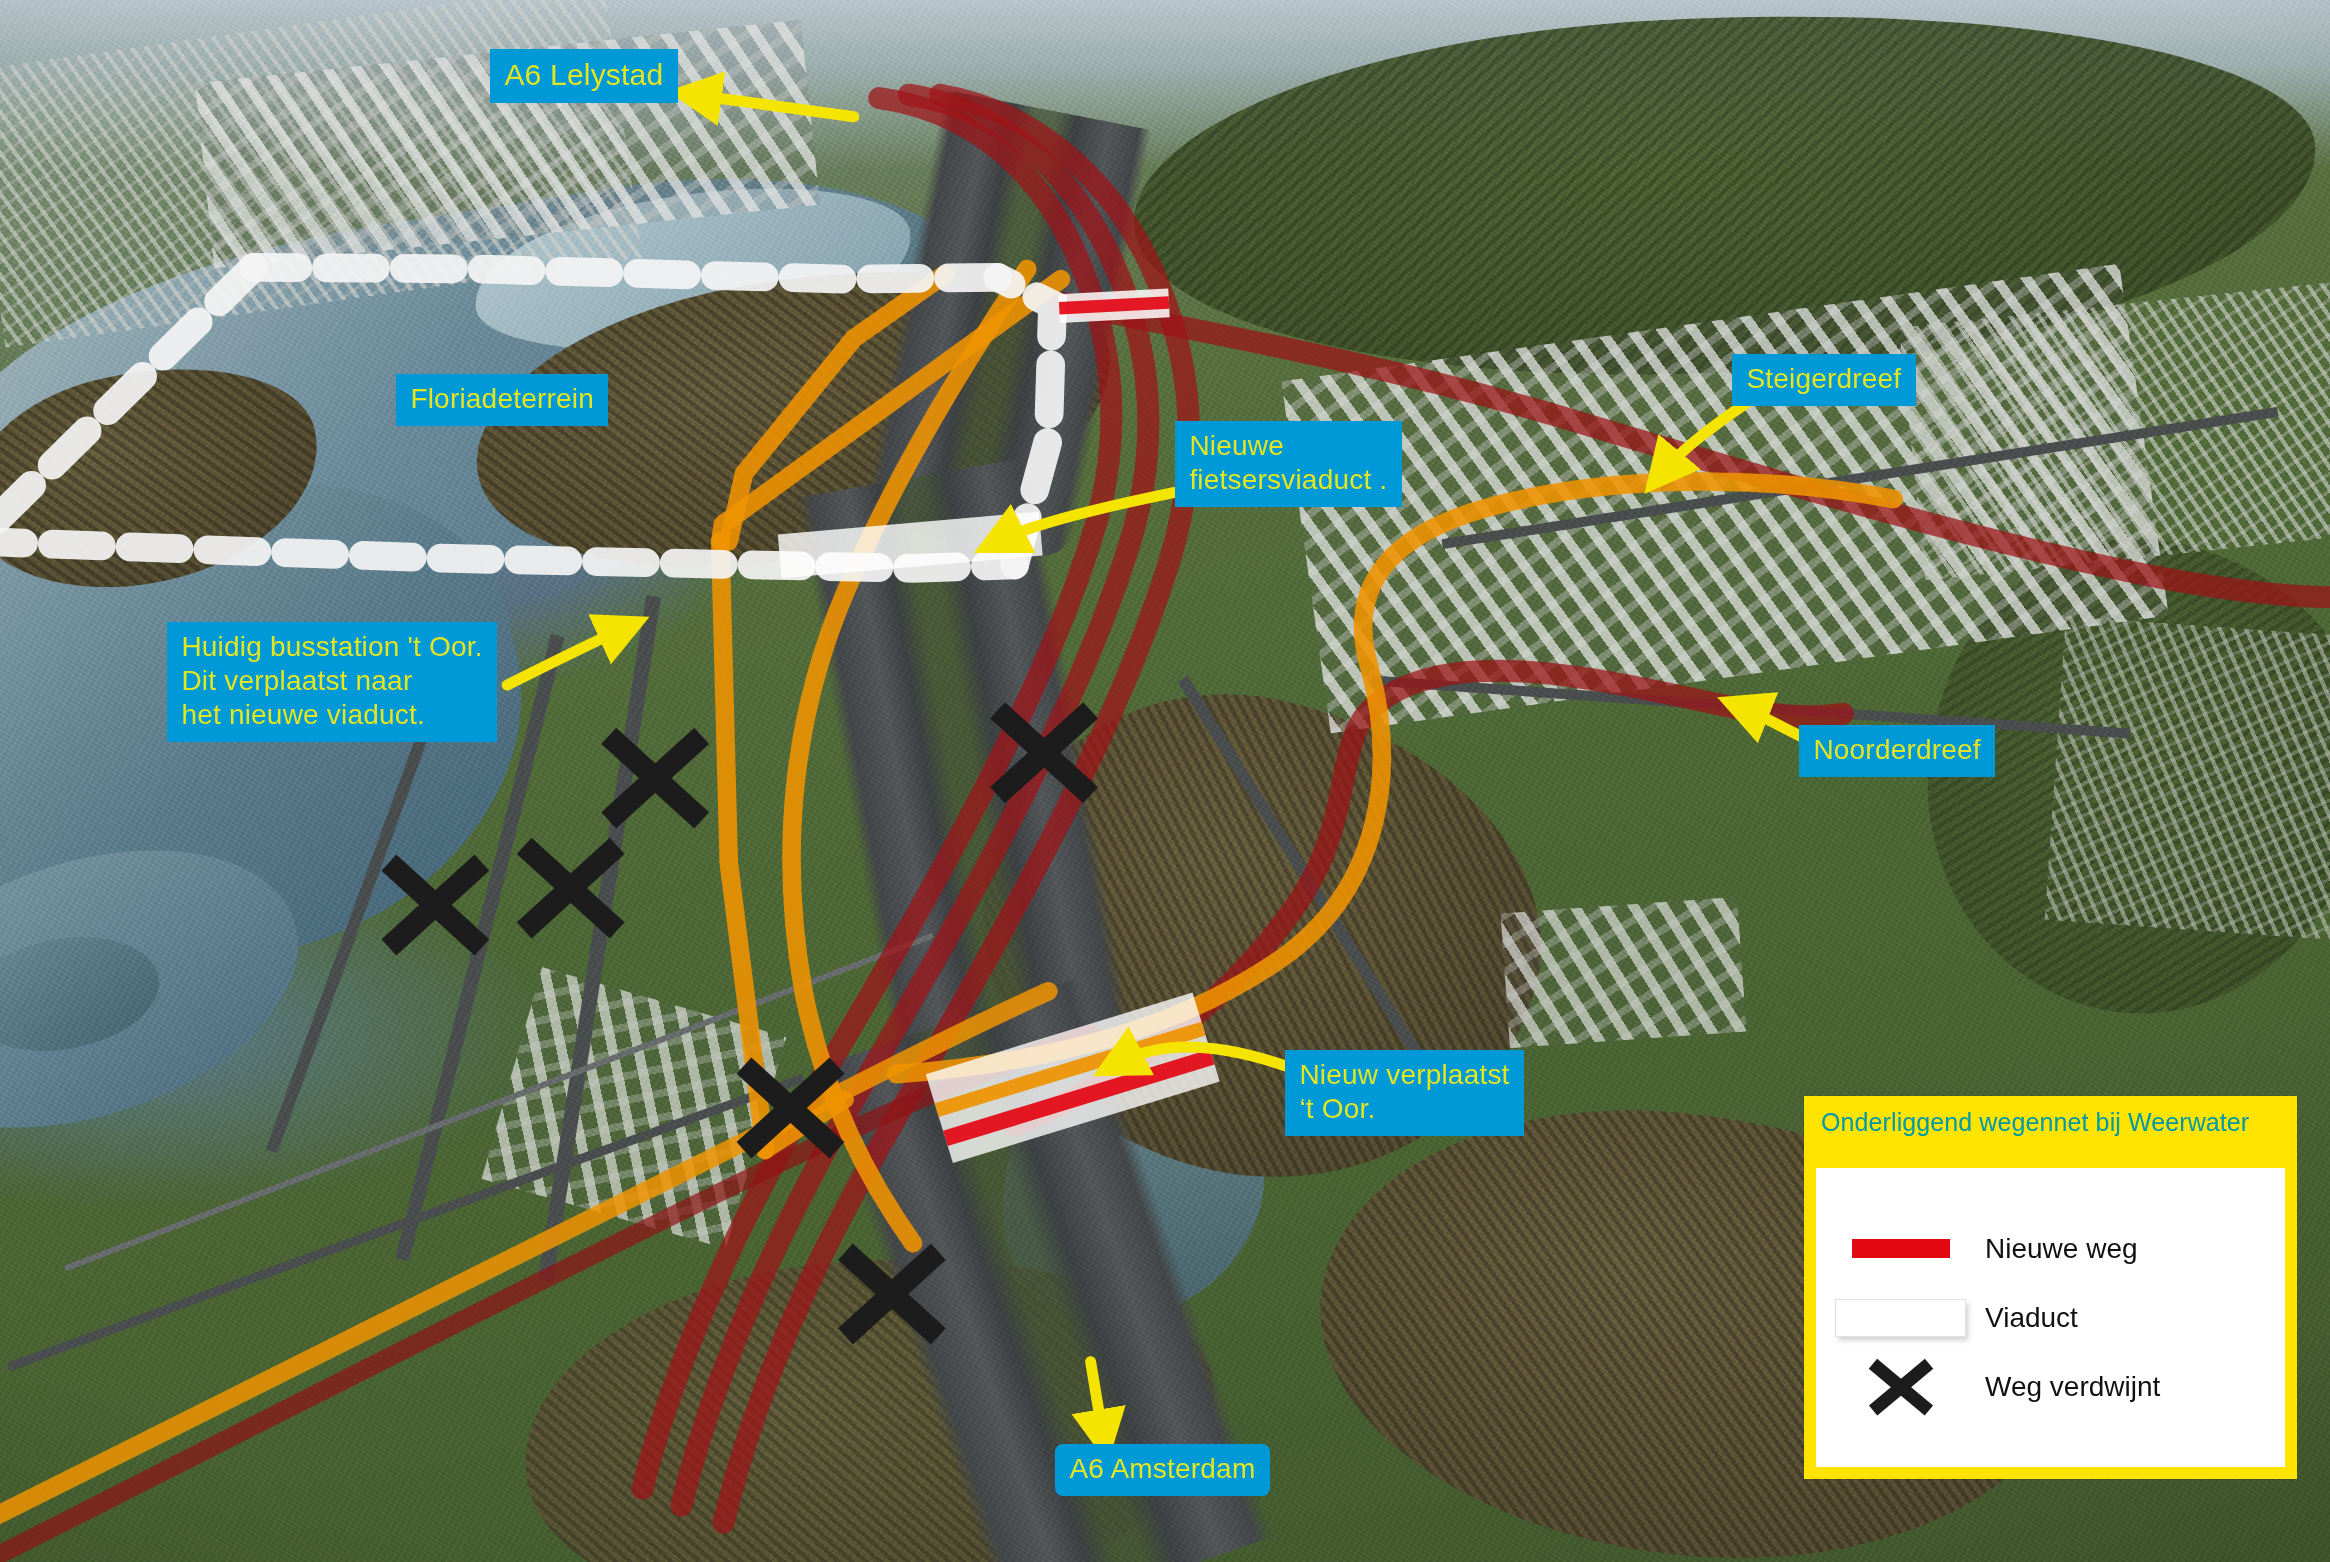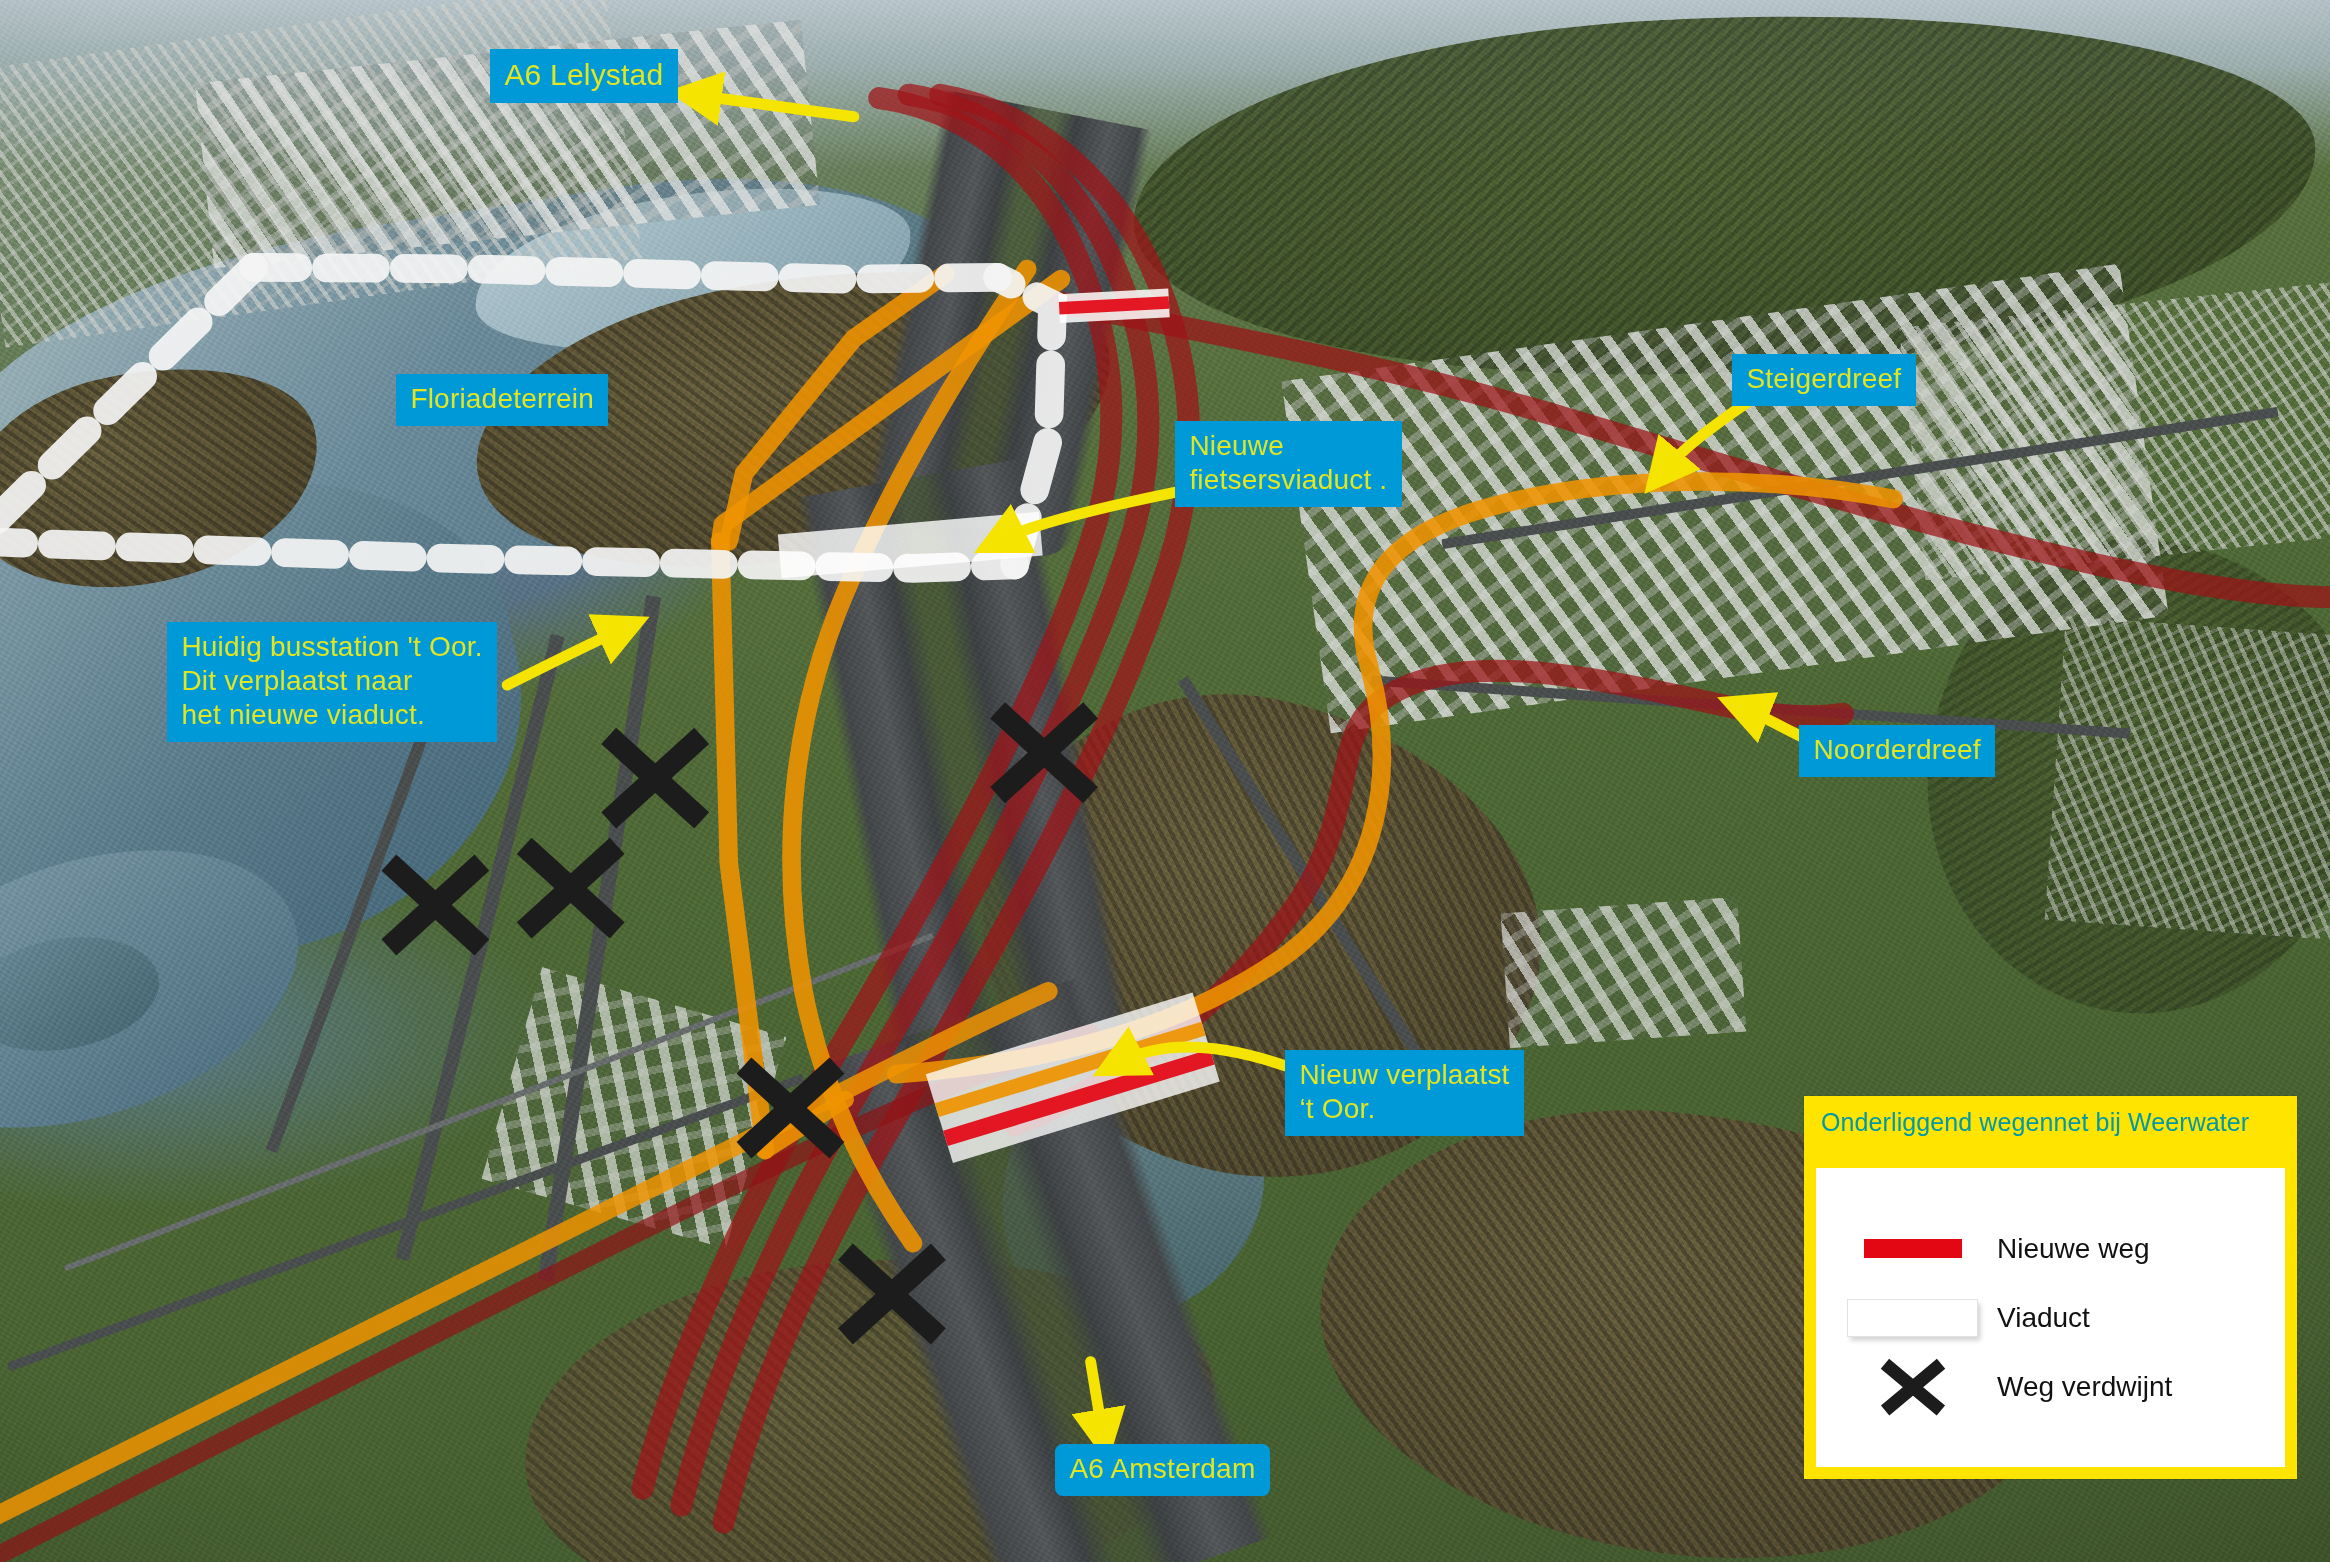--- a/index.html
+++ b/index.html
@@ -130,7 +130,7 @@
     left:12px; right:12px; top:72px; bottom:12px;
     background:#ffffff;
     display:flex;flex-direction:column;justify-content:center;
-    padding:5px 12px;
+    padding:5px 0;
     text-align:center;
   }
   .lg-row{display:flex;align-items:center;height:69px;}

